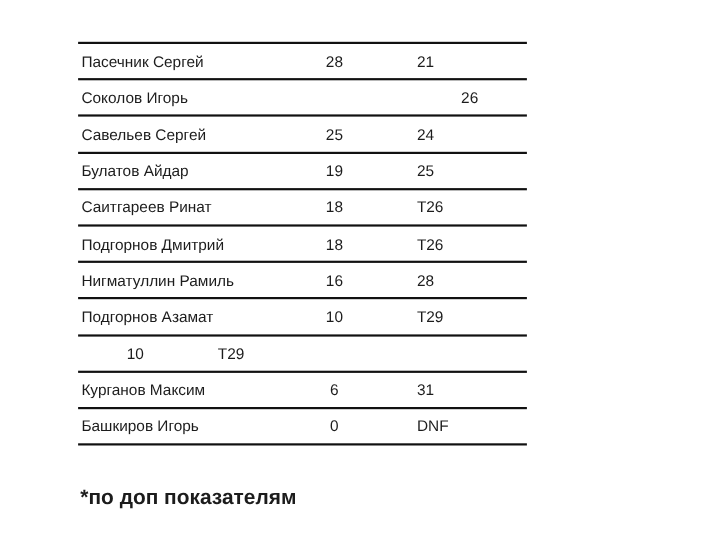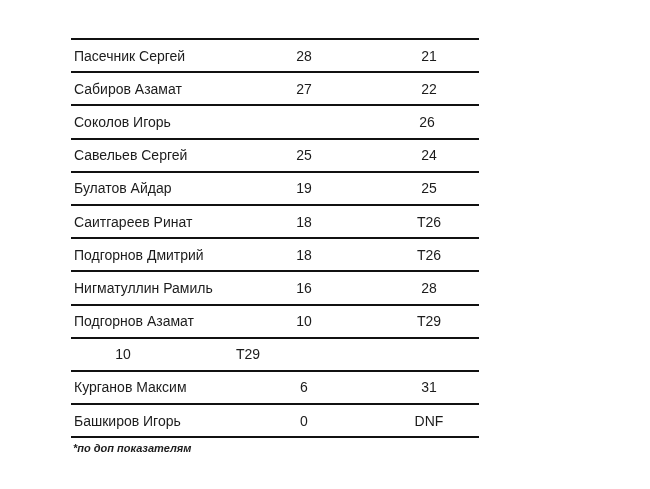--- a/index.html
+++ b/index.html
@@ -43,7 +43,7 @@
   }
   .cell-position {
     flex: 0 0 100px;
-    text-align: center;
+    text-align: left;
   }
   .footnote {
     position: absolute;

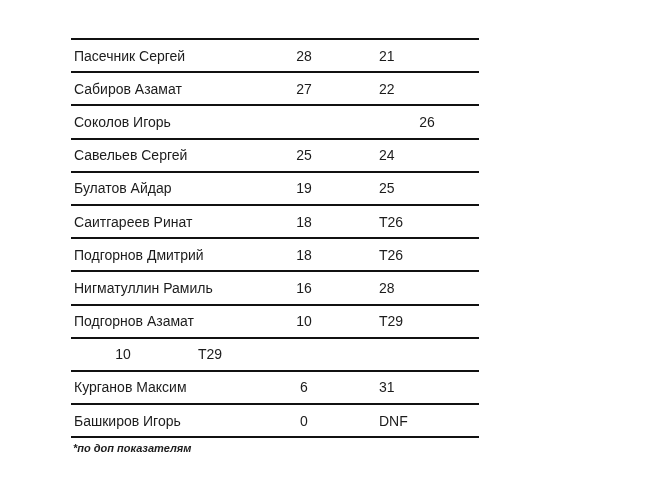--- a/index.html
+++ b/index.html
@@ -65,11 +65,6 @@
     <div class="cell-position">21</div>
   </div>
 
-  <div class="row">
-    <div class="cell-name">Сабиров Азамат</div>
-    <div class="cell-points">27</div>
-    <div class="cell-position">22</div>
-  </div>
 
   <div class="row">
     <div class="cell-name">Соколов Игорь</div>

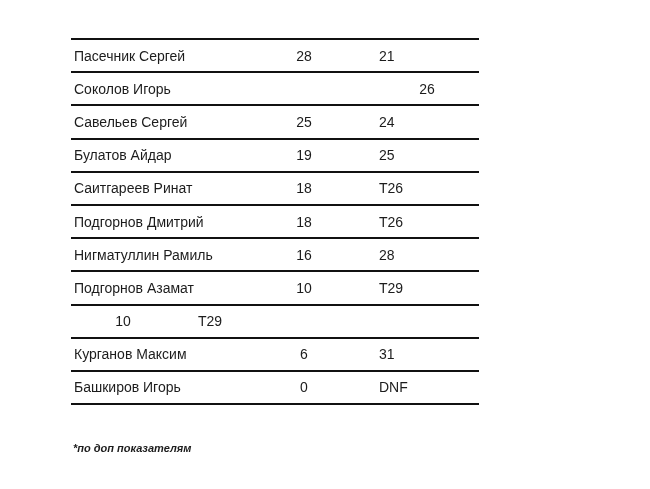--- a/index.html
+++ b/index.html
@@ -49,8 +49,7 @@
     position: absolute;
     left: 73px;
     top: 442px;
-    font-size: 11px;
-    font-style: italic;
+    font-size: 19px;
     font-weight: bold;
     color: #1c1c1c;
   }

